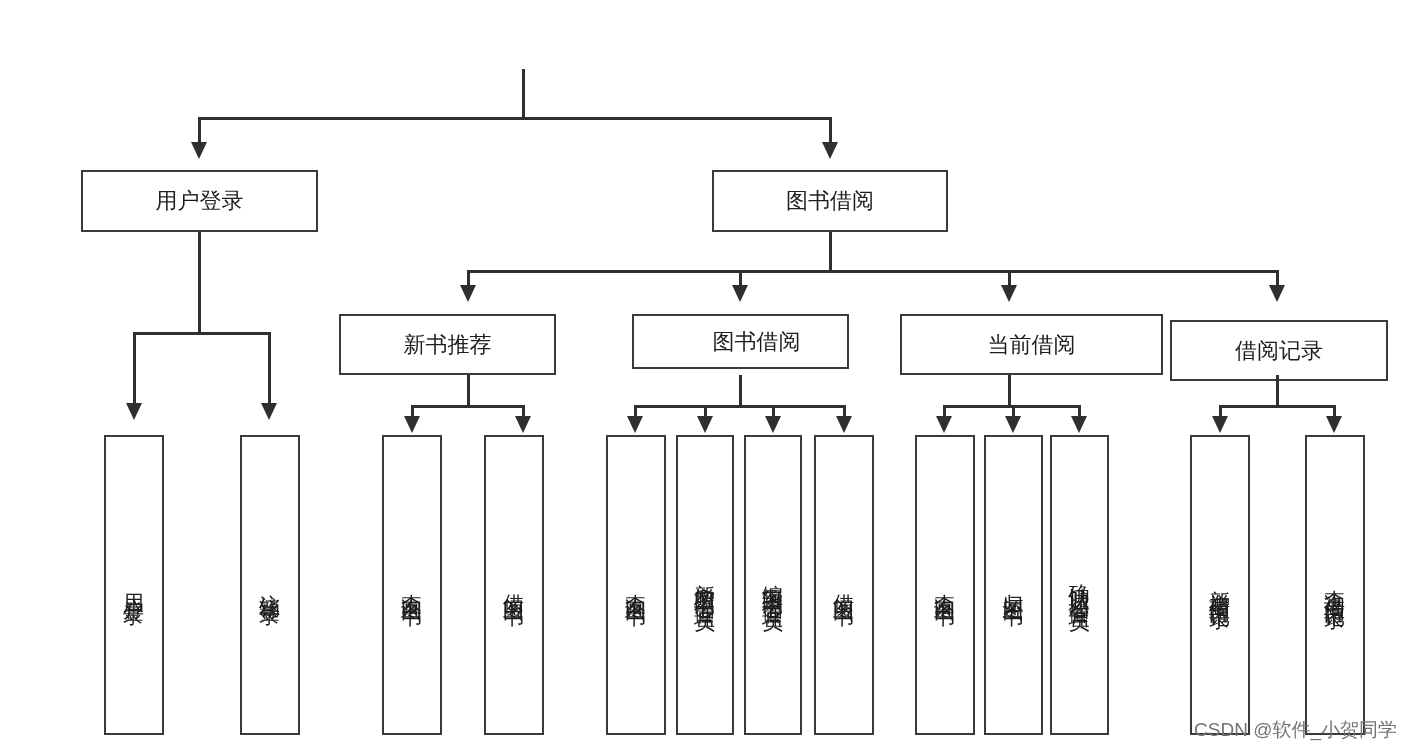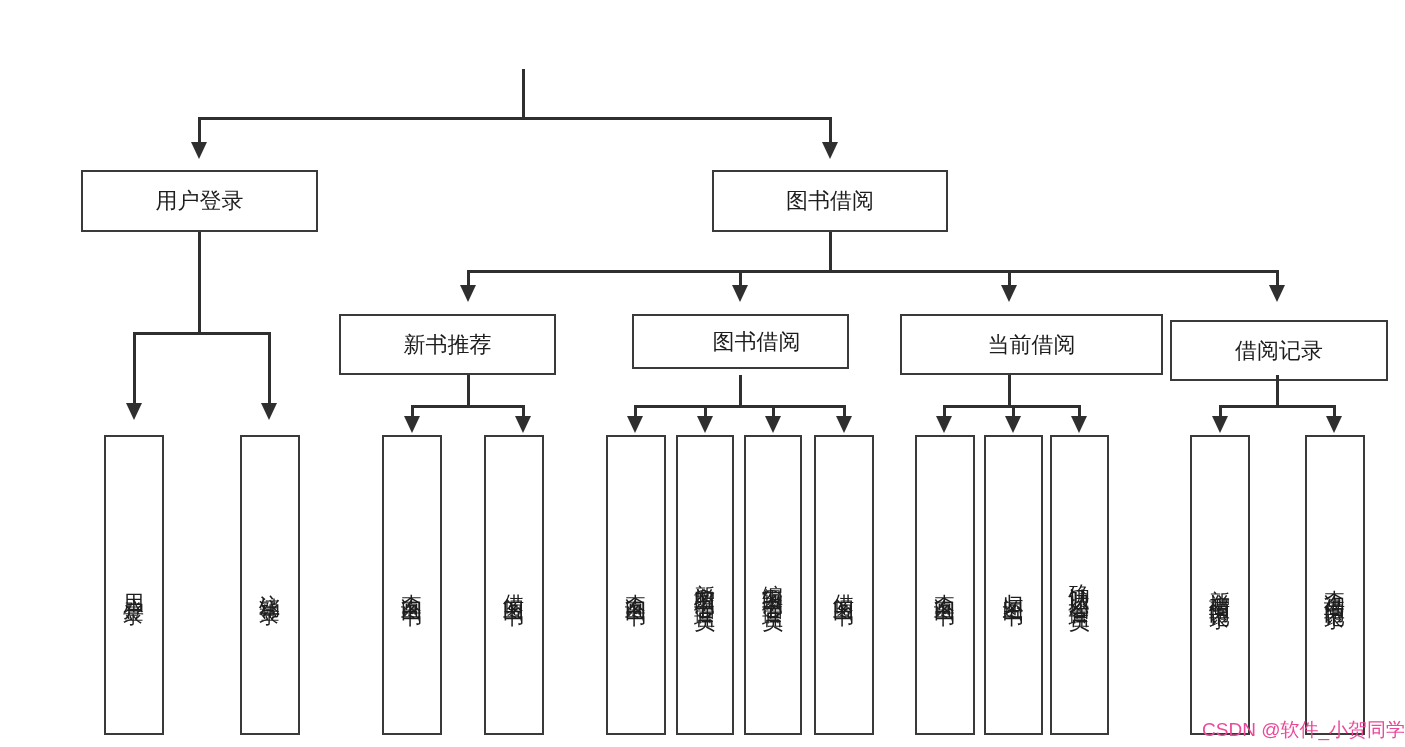--- a/index.html
+++ b/index.html
@@ -72,10 +72,10 @@
   
   #watermark {
     position: absolute;
-    right: 0;
+    right: 8px;
     bottom: 4px;
     font-size: 19px;
-    color: #ec4899;
+    color: #737373;
     white-space: nowrap;
     user-select: none;
   }

